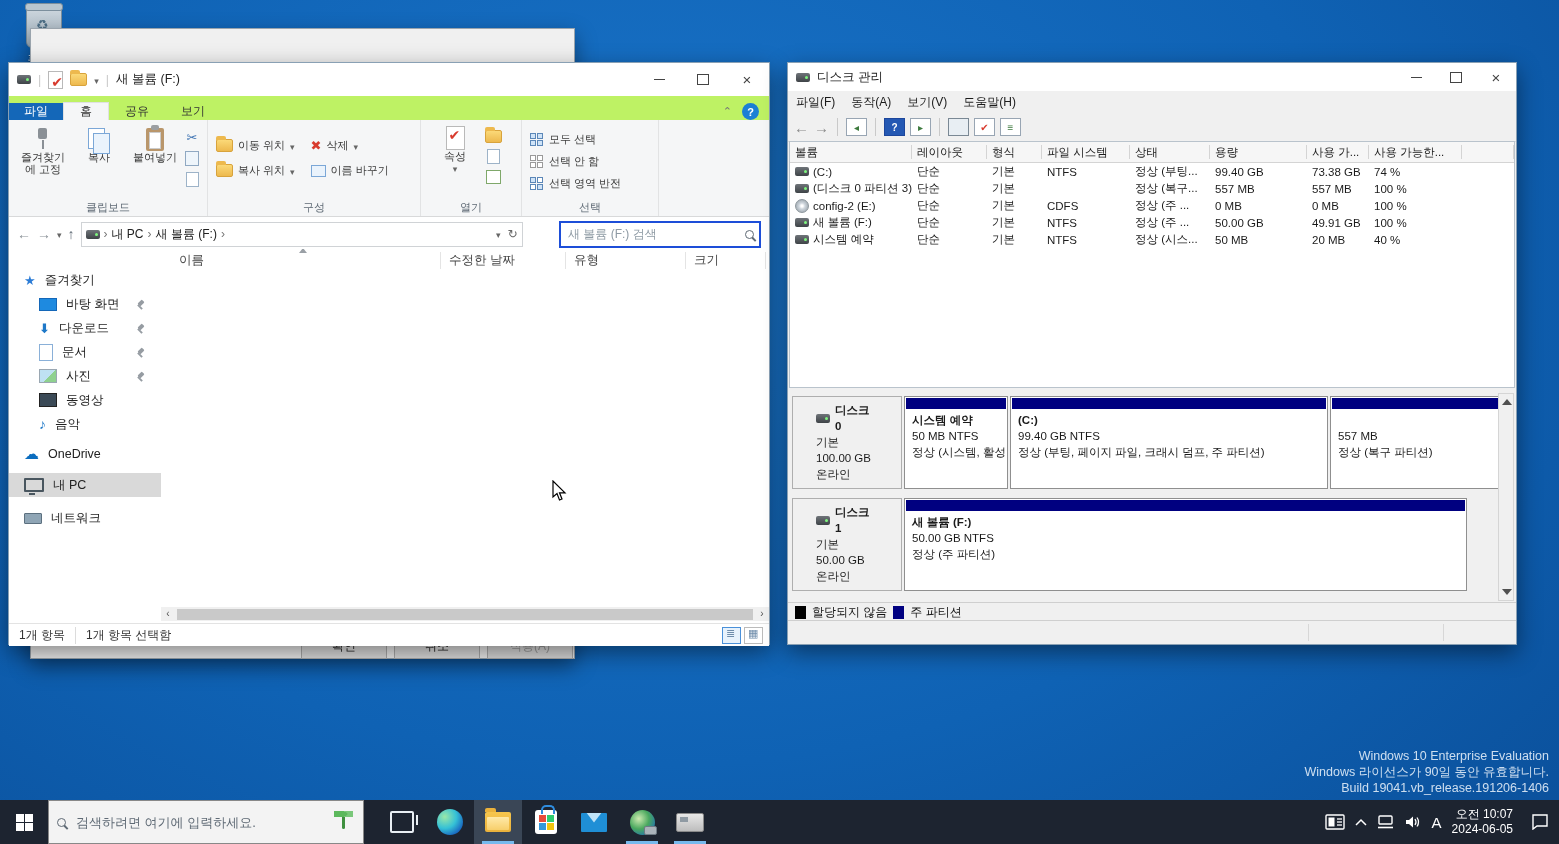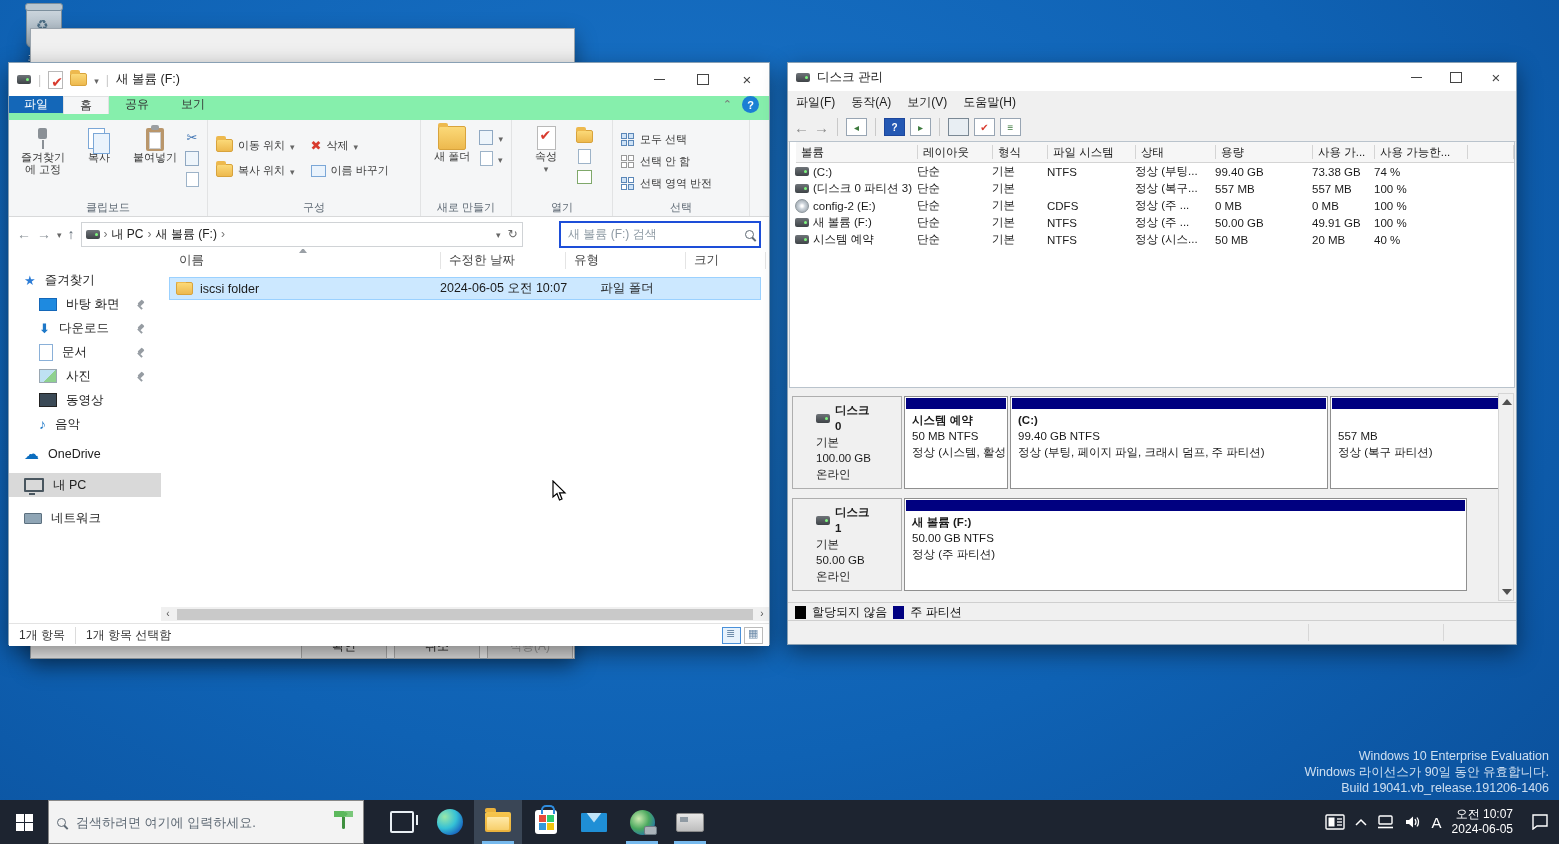--- a/index.html
+++ b/index.html
@@ -38,7 +38,7 @@
   .qat{display:flex;align-items:center;gap:7px;padding-left:8px;font-size:12.5px;color:#222;}
   .qat .sep{color:#c9c9c9;}
   .win-controls{margin-left:auto;display:flex;height:100%;}
-  .ex-tabs{position:absolute;top:33px;left:0;right:0;height:24px;display:flex;align-items:flex-start;background:#86efac;font-size:12px;}
+  .ex-tabs{position:absolute;top:33px;left:0;right:0;height:24px;display:flex;align-items:flex-end;background:#bef264;font-size:12px;}
   .tab{padding:0 16px;display:flex;align-items:center;color:#333;}
   .tab.file{background:#1467b8;color:#fff;padding:0 15px;}
   .tab.active{background:#f5f6f7;border:1px solid #e0e1e2;border-bottom:none;}

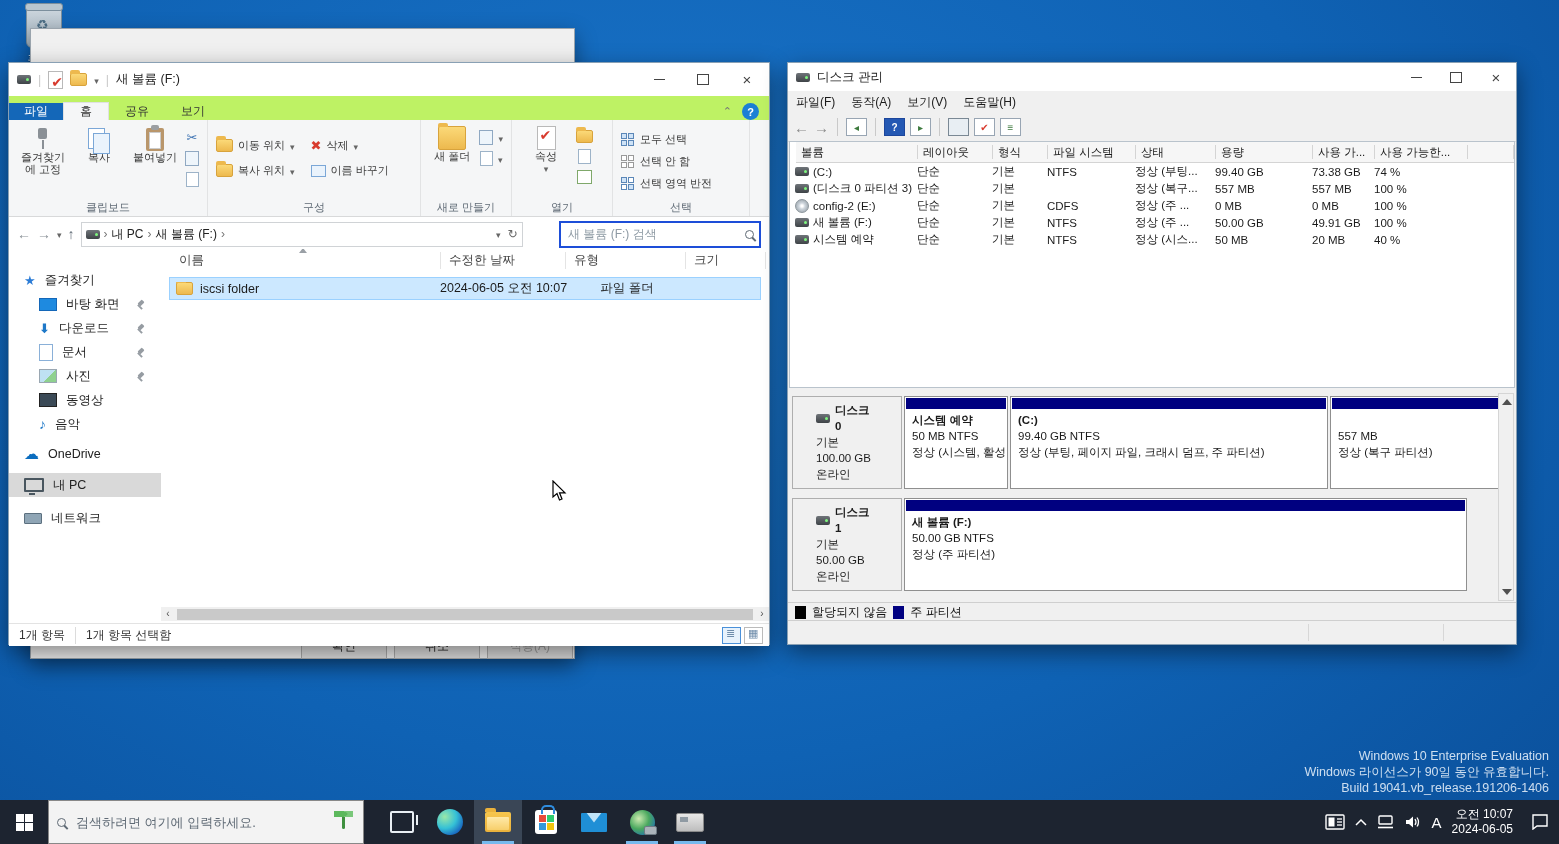--- a/index.html
+++ b/index.html
@@ -320,23 +320,6 @@
       <div class="rg-label">구성</div>
     </div>
 
-    <div class="rg" style="width:74px;">
-      <div class="rbig">
-        <span class="folder" style="width:26px;height:22px;"></span>
-        <span>새 폴더</span>
-      </div>
-      <div class="rsmall-col">
-        <span class="rrow">
-            <span class="mini-box"></span>
-            <span class="dd-caret"></span>
-          </span>
-        <span class="rrow">
-            <span class="mini-doc"></span>
-            <span class="dd-caret"></span>
-          </span>
-      </div>
-      <div class="rg-label">새로 만들기</div>
-    </div>
 
     <div class="rg" style="width:84px;">
       <div class="rbig">

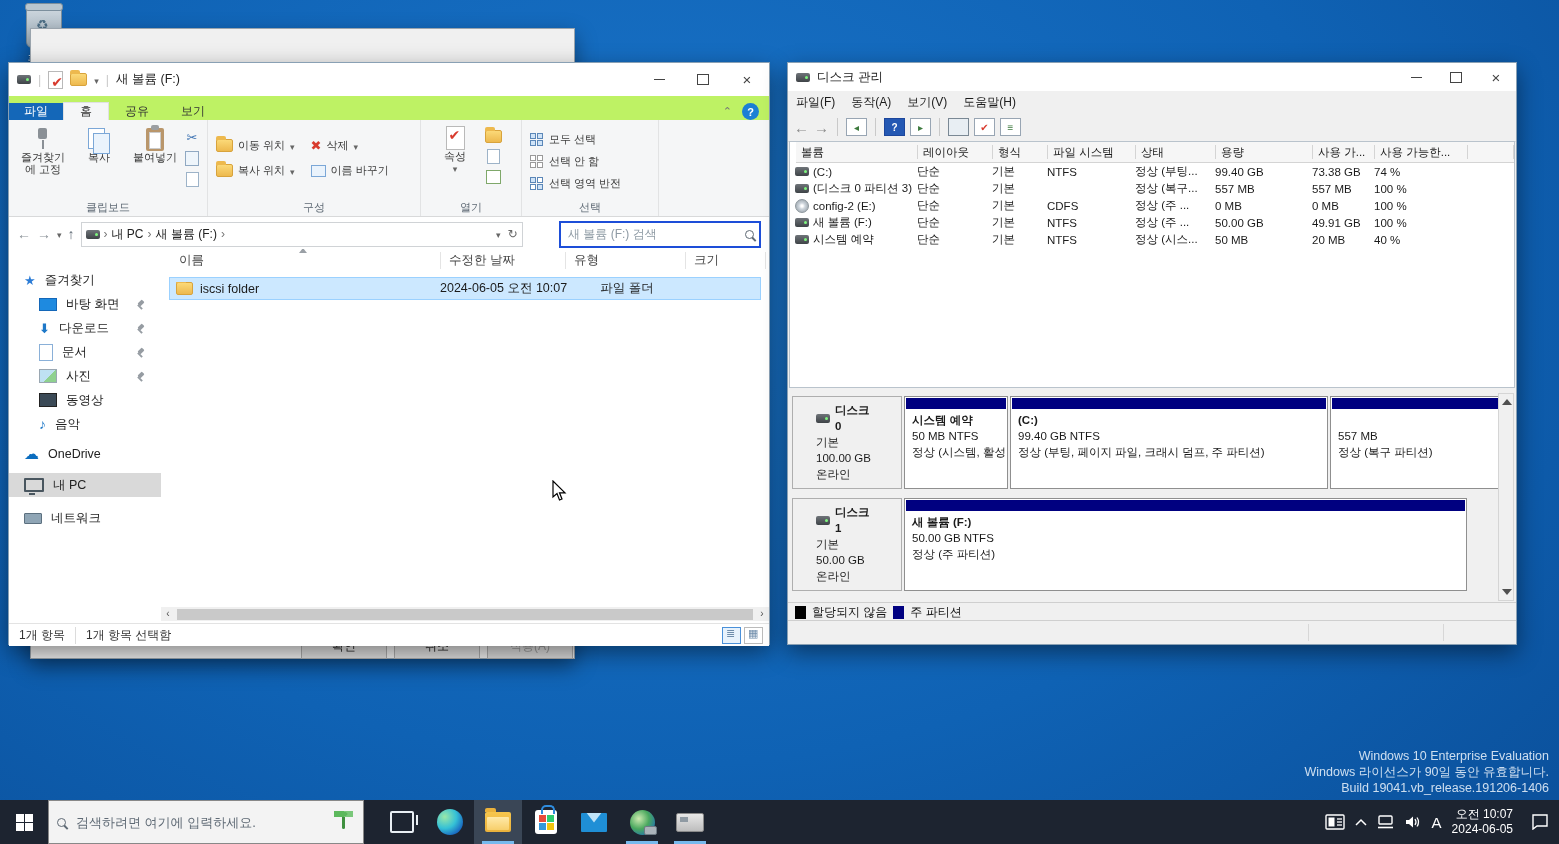--- a/index.html
+++ b/index.html
@@ -154,7 +154,7 @@
   .t-ico.chk{color:#d83b2e;}
   .dm-list{position:absolute;top:78px;left:1px;right:1px;height:247px;background:#fff;border:1px solid #b9c3cc;box-sizing:border-box;font-size:11.5px;}
   .dm-grid{display:grid;grid-template-columns:122px 75px 55px 88px 80px 97px 62px 93px 1fr;align-items:center;}
-  .dm-grid.head{height:20px;background:#f6f6f6;border-bottom:1px solid #d4d4d4;color:#1b1b1b;margin-left:6px;}
+  .dm-grid.head{height:20px;background:#f6f6f6;border-bottom:1px solid #d4d4d4;color:#1b1b1b;}
   .dm-grid.head > div{border-right:1px solid #d4d4d4;height:14px;display:flex;align-items:center;padding-left:5px;overflow:hidden;white-space:nowrap;}
   .dm-grid.row{height:17px;color:#1b1b1b;}
   .dm-grid.row > div{padding-left:5px;overflow:hidden;white-space:nowrap;display:flex;align-items:center;gap:4px;}

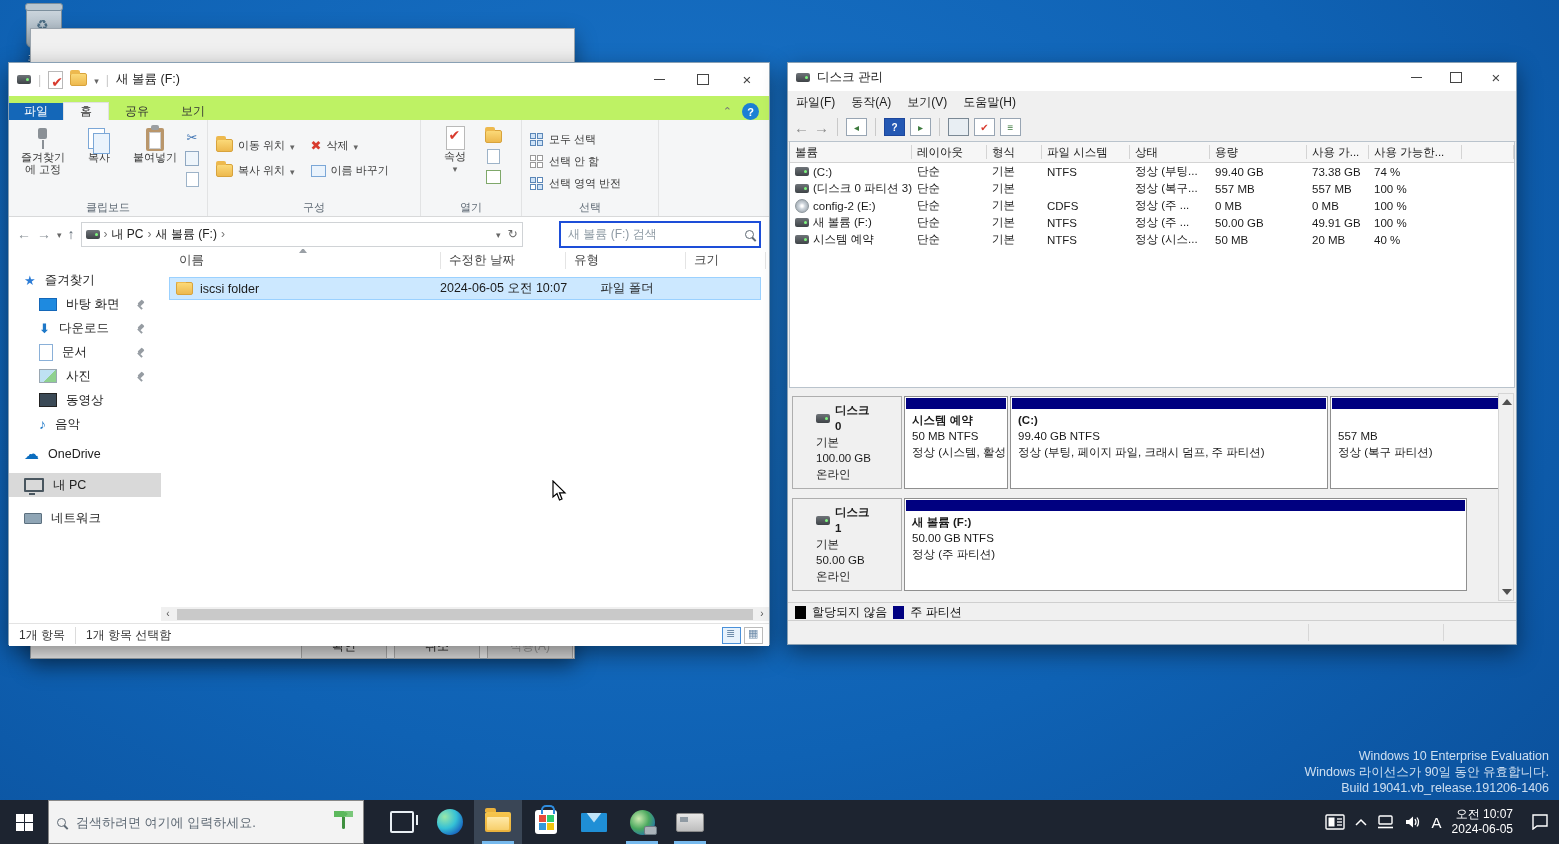--- a/index.html
+++ b/index.html
@@ -450,14 +450,6 @@
       <span class="hc c-type">유형</span>
       <span class="hc c-size">크기</span>
     </div>
-    <div class="f-row">
-      <span class="cell f-name">
-        <span class="folder small"></span>
-        <span>iscsi folder</span>
-      </span>
-      <span class="cell f-date">2024-06-05 오전 10:07</span>
-      <span class="cell f-type">파일 폴더</span>
-    </div>
   </div>
 
   <div class="ex-hscroll">

